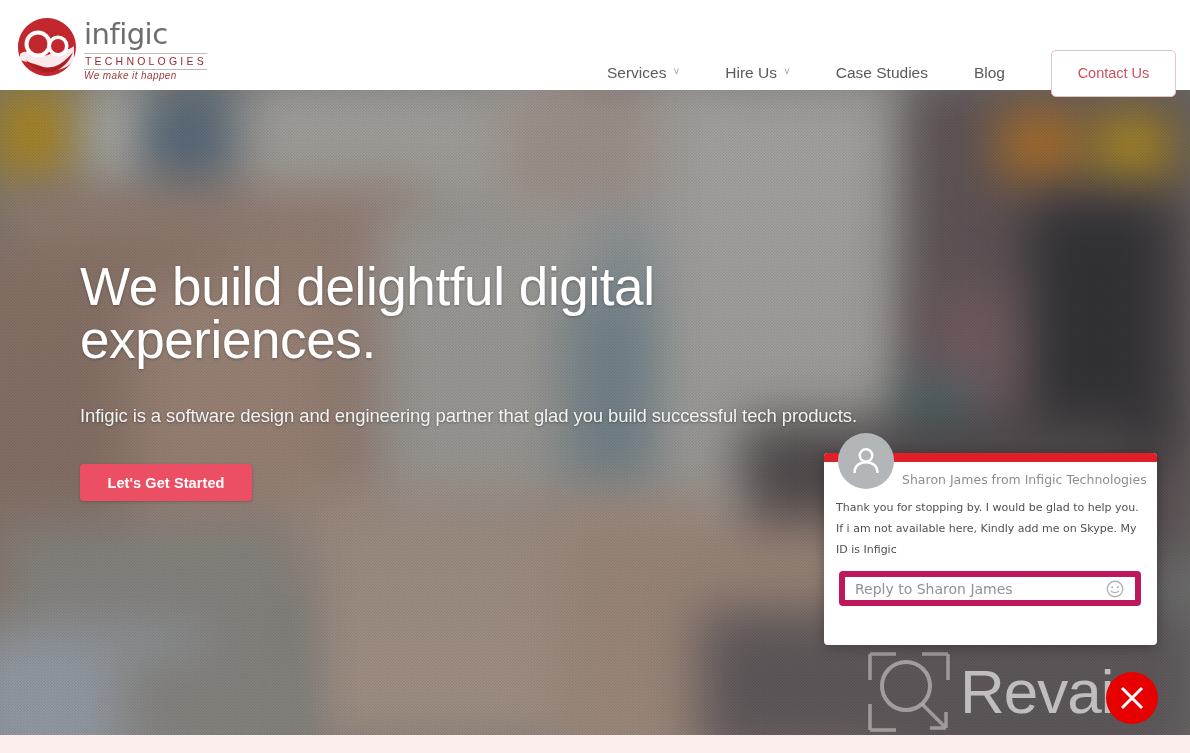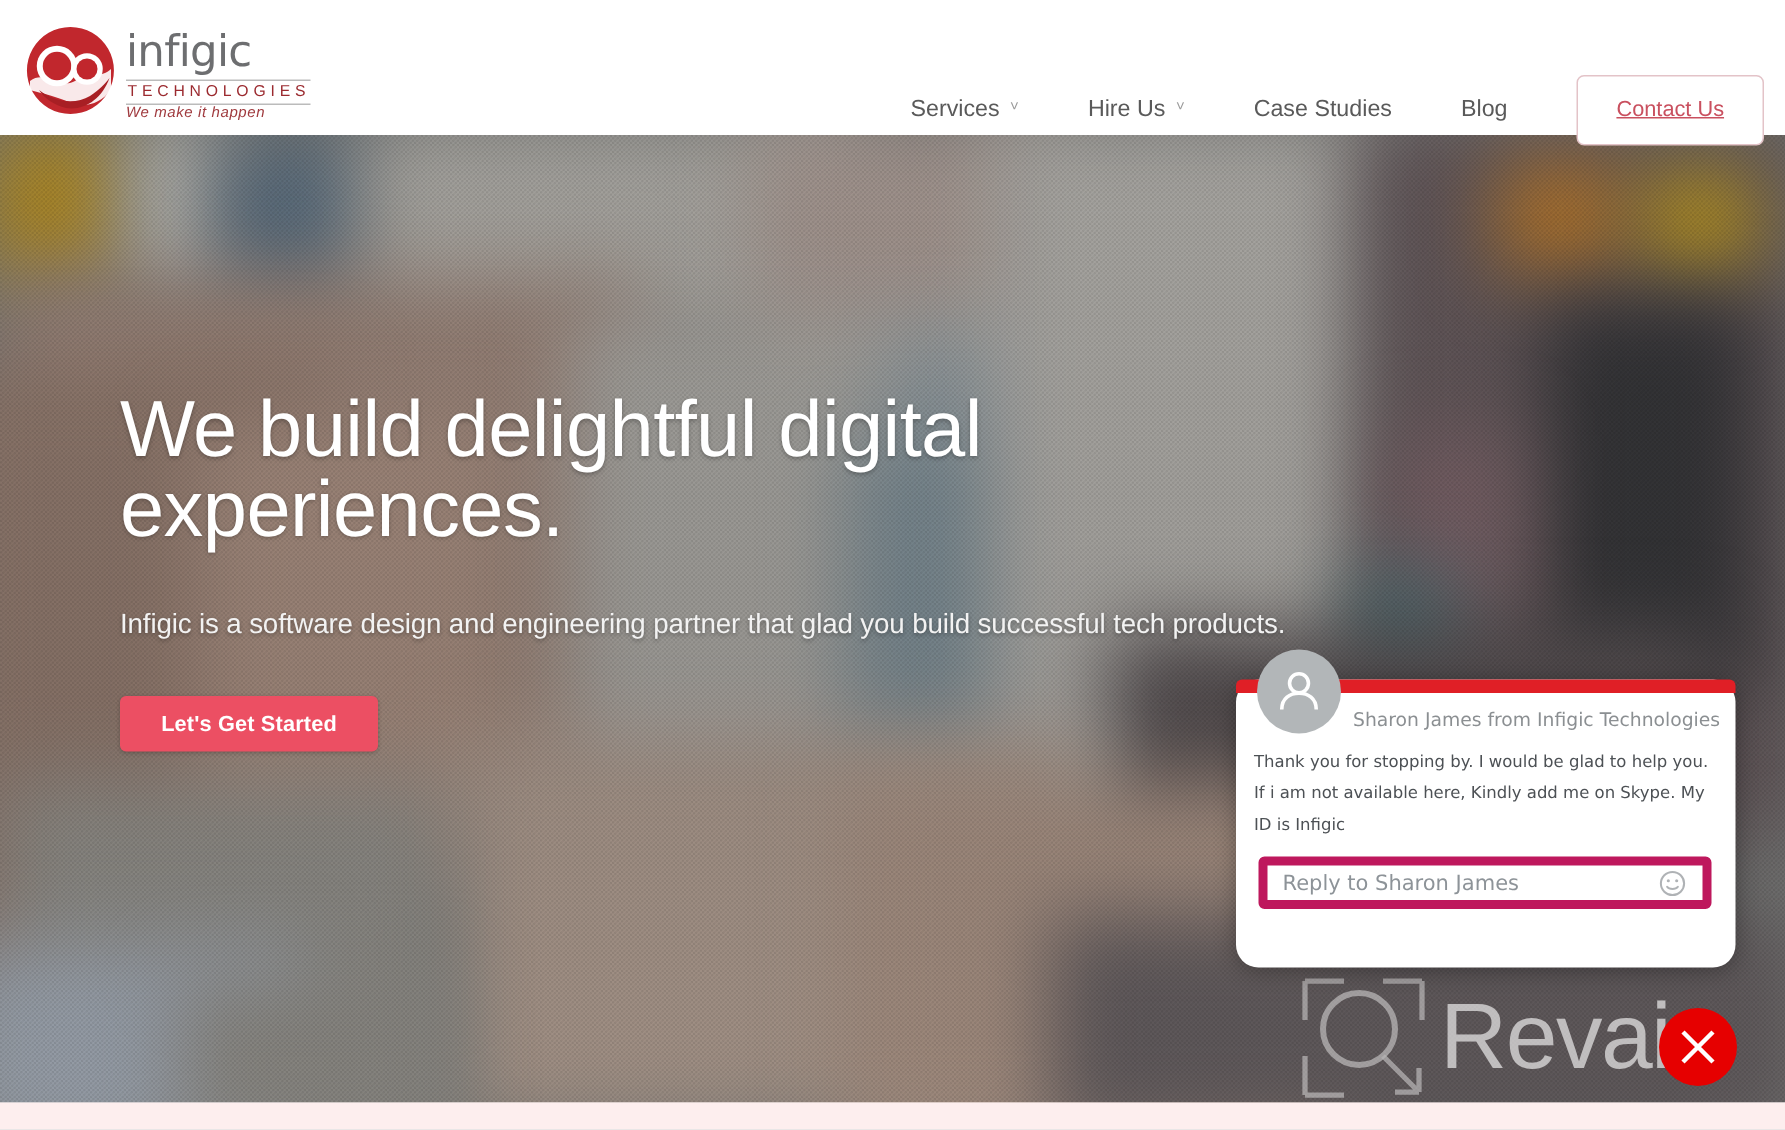--- a/index.html
+++ b/index.html
@@ -47,7 +47,7 @@
     margin-right:14px; width:125px; height:47px;
     border:1px solid #e3c3c8; border-radius:5px;
     display:flex; align-items:center; justify-content:center;
-    color:#c9505f; font-size:14.5px; cursor:pointer; background:#fff;text-decoration:underline;
+    color:#c9505f; font-size:14.5px; cursor:pointer; background:#fff;
   }
 
   

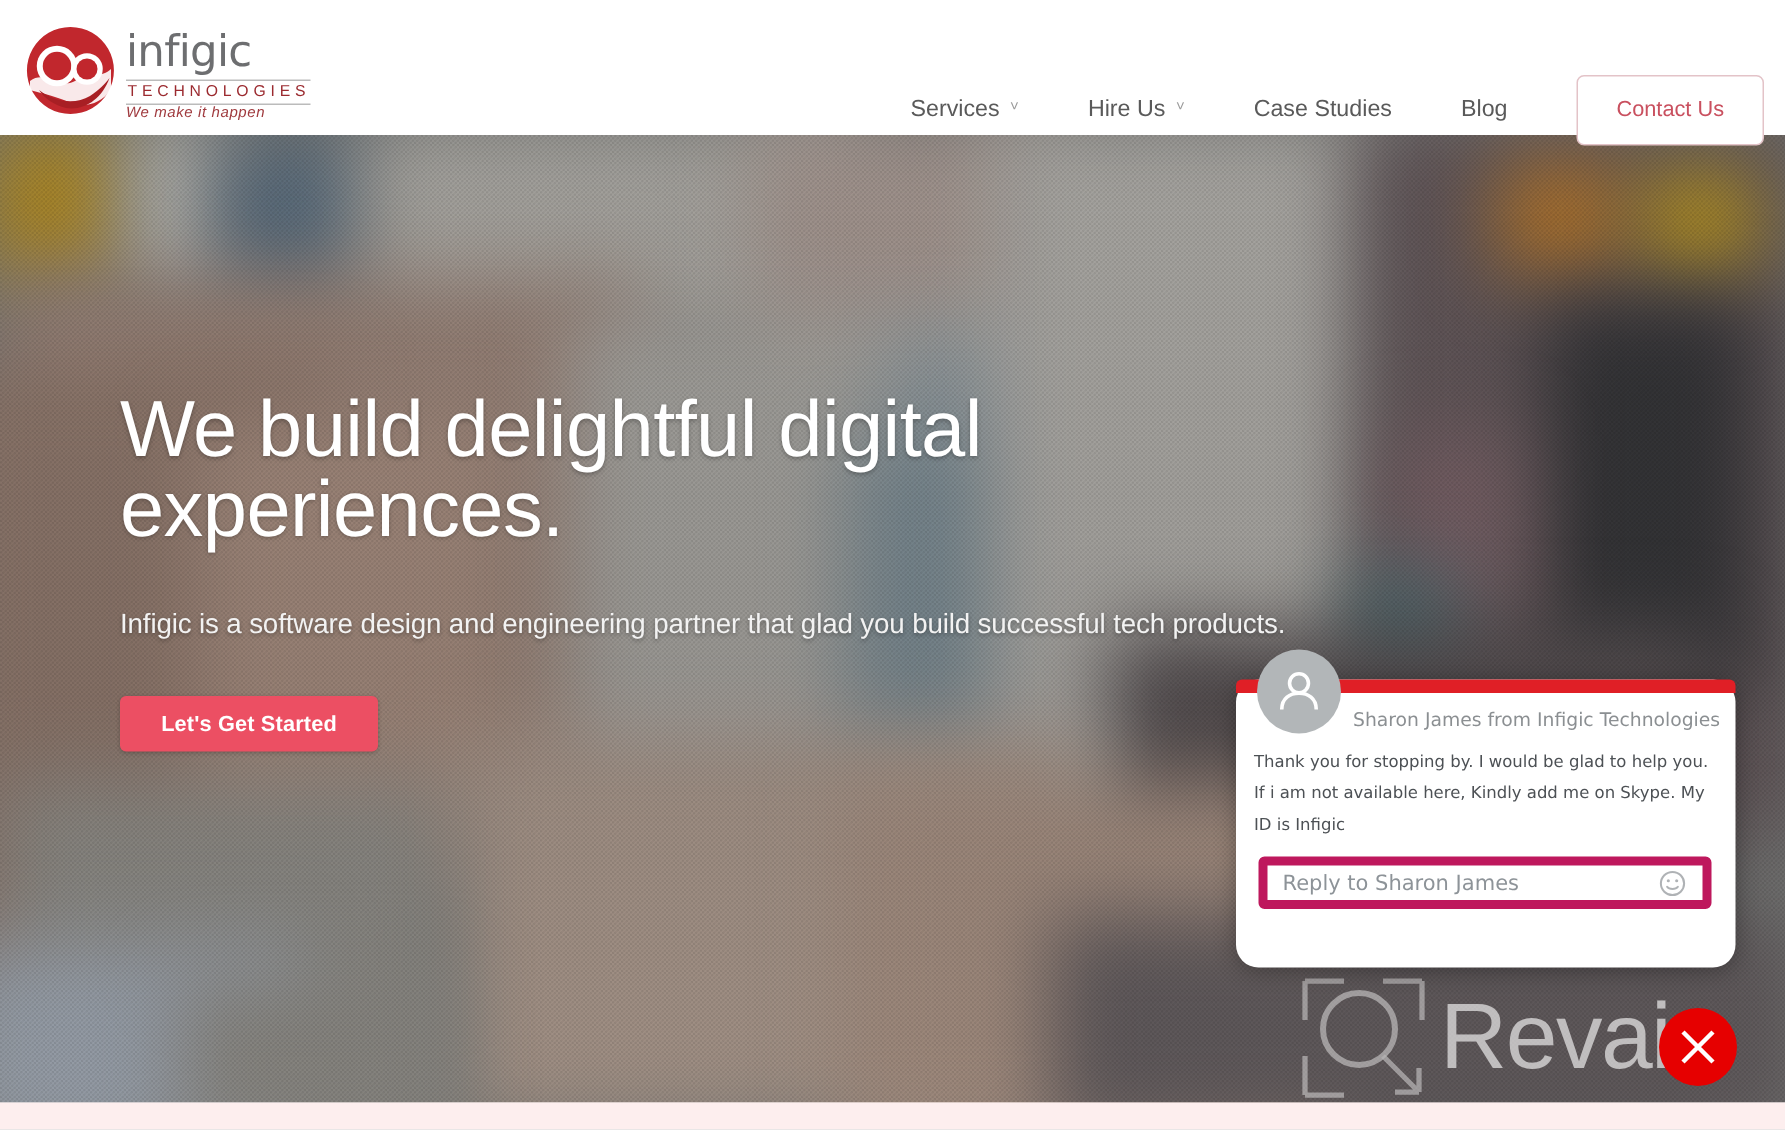--- a/index.html
+++ b/index.html
@@ -110,7 +110,7 @@
   
   #chat-widget {
     position:absolute; left:824px; top:453px; width:333px; height:192px;
-    background:#fff; border-radius:15px; z-index:35;
+    background:#fff; border-radius:4px; z-index:35;
     box-shadow:0 2px 14px rgba(0,0,0,.30); overflow:visible;
   }
   #chat-topbar {

